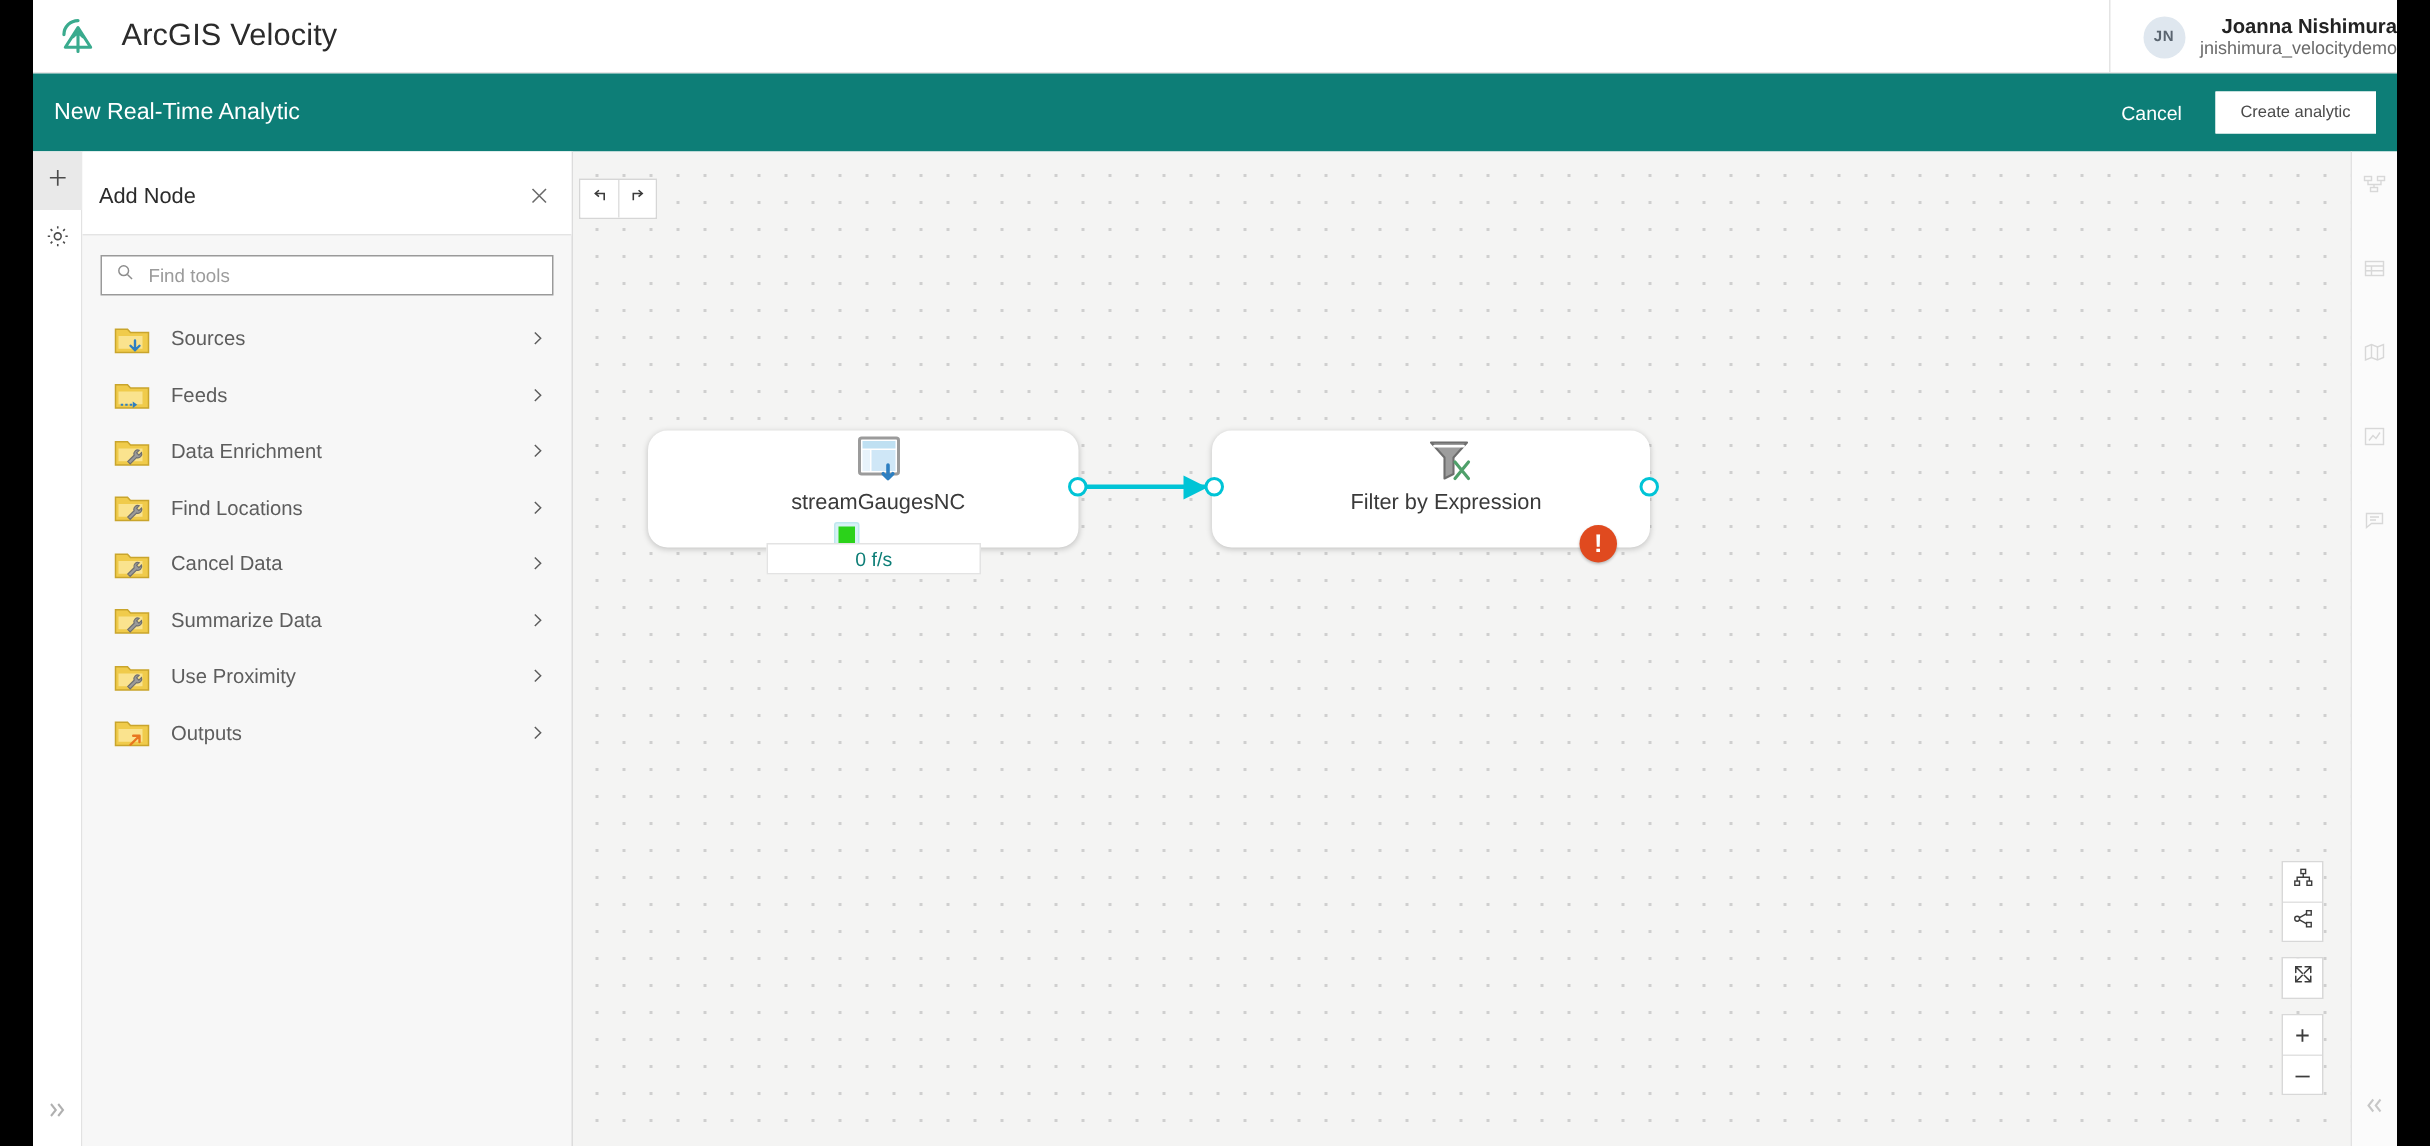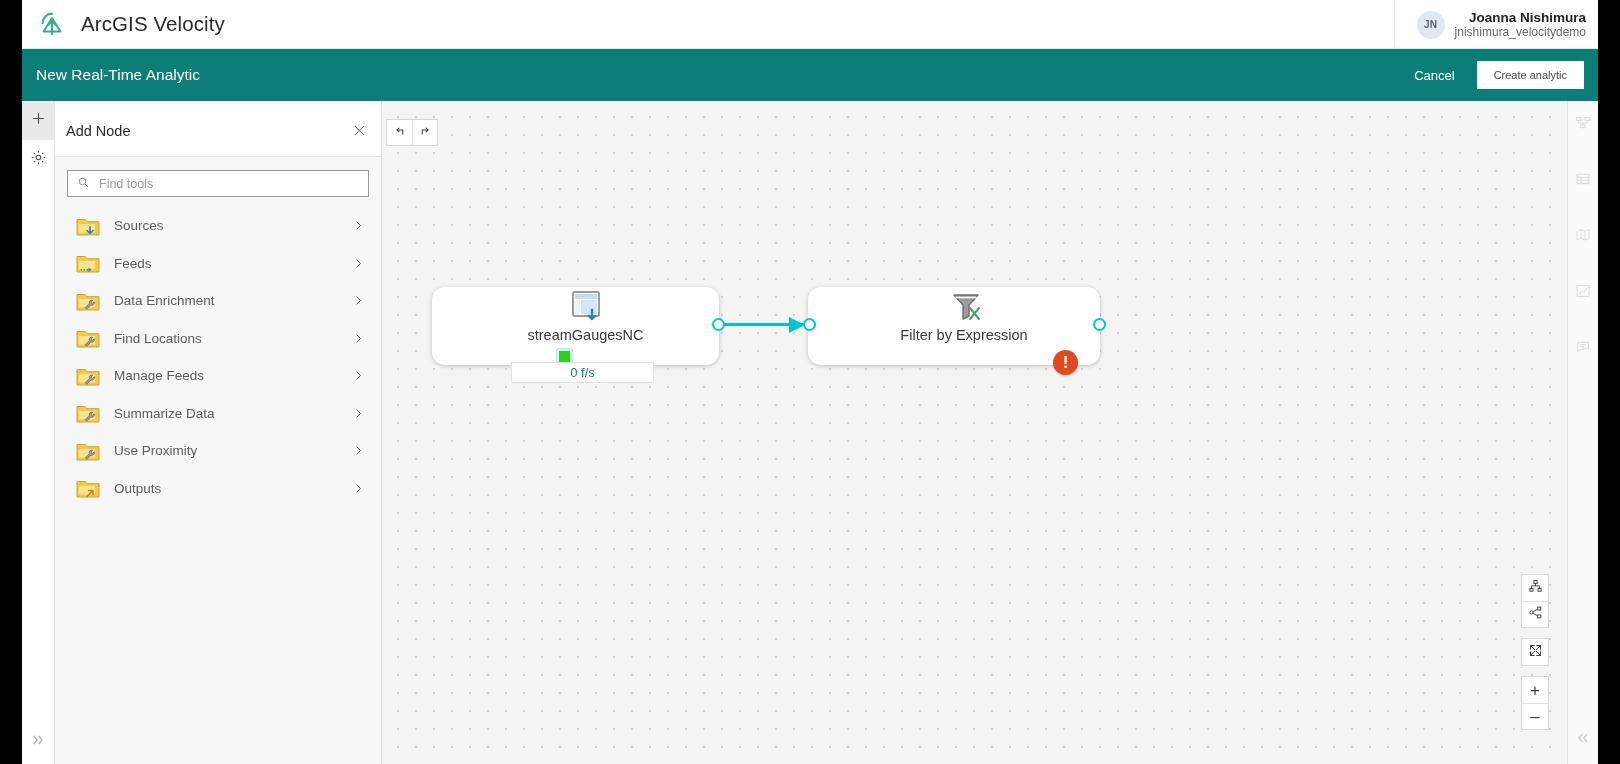--- a/index.html
+++ b/index.html
@@ -31,7 +31,7 @@
   .brand-title { font-size: 20.5px; color: #2b2b2b; letter-spacing: .1px; }
 
   .user-box {
-    position: absolute; right: 12px; top: 0; height: 49px;
+    position: absolute; right: 0; top: 0; height: 49px;
     display: flex; align-items: center; gap: 10px;
     padding-left: 22px; border-left: 1px solid #e4e4e4;
   }

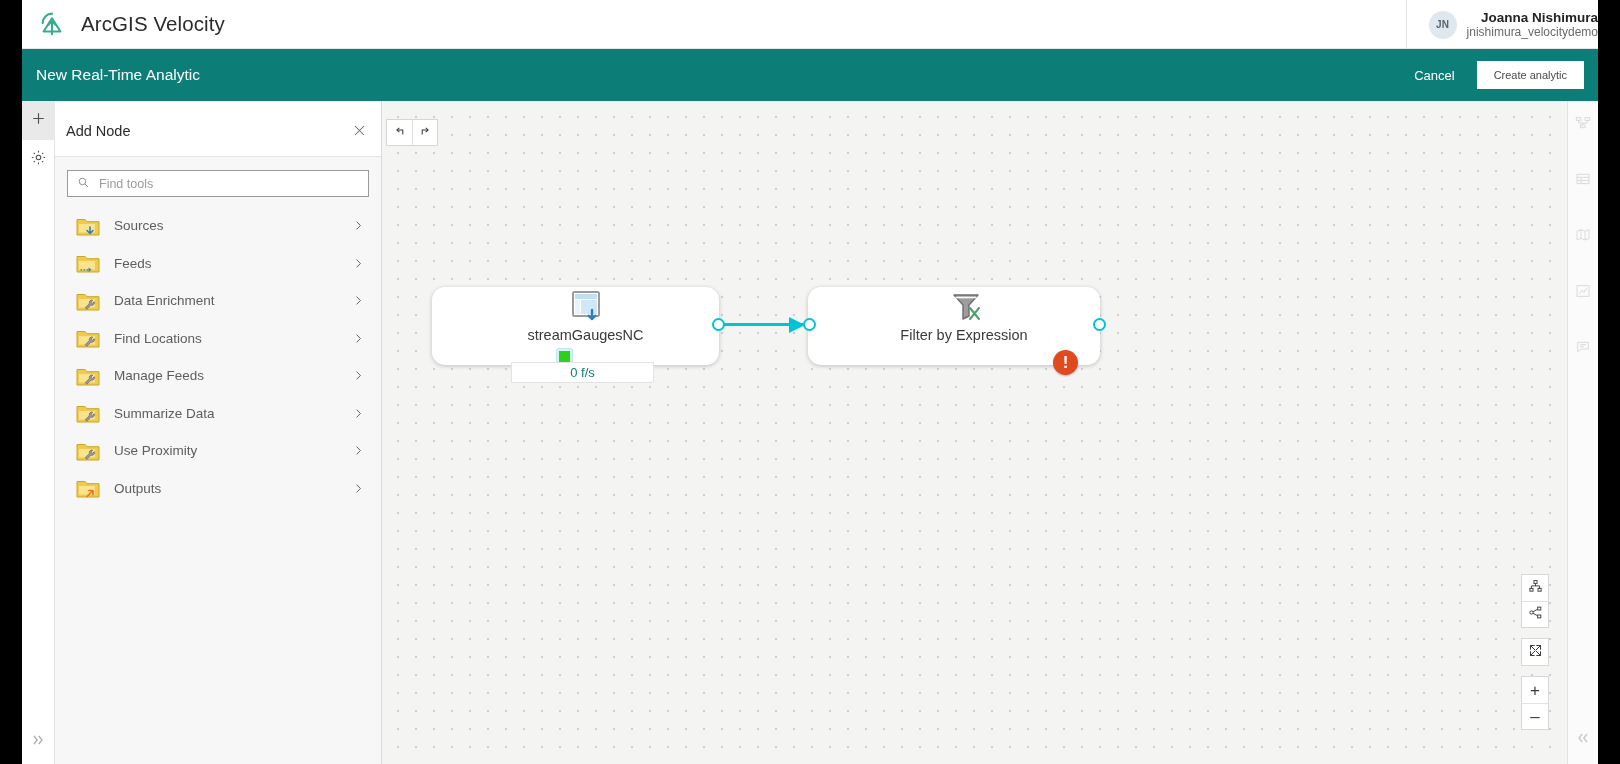--- a/index.html
+++ b/index.html
@@ -361,7 +361,7 @@
             <path d="M16.8 10.2a2.6 2.6 0 00-3.4 3.3l-4.2 4.2 1.6 1.6 4.2-4.2a2.6 2.6 0 003.3-3.4l-1.7 1.7-1.5-1.5z" fill="#9a9a9a" stroke="#6f6f6f" stroke-width=".8"></path>
           </svg>
         </span>
-        <span class="tool-label">Manage Feeds</span>
+        <span class="tool-label">Cancel Data</span>
         <span class="chev">
           <svg viewBox="0 0 20 20" width="13" height="13" fill="none" stroke="#5d5d5d" stroke-width="1.5">
               <path d="M7 4l6 6-6 6"></path>

